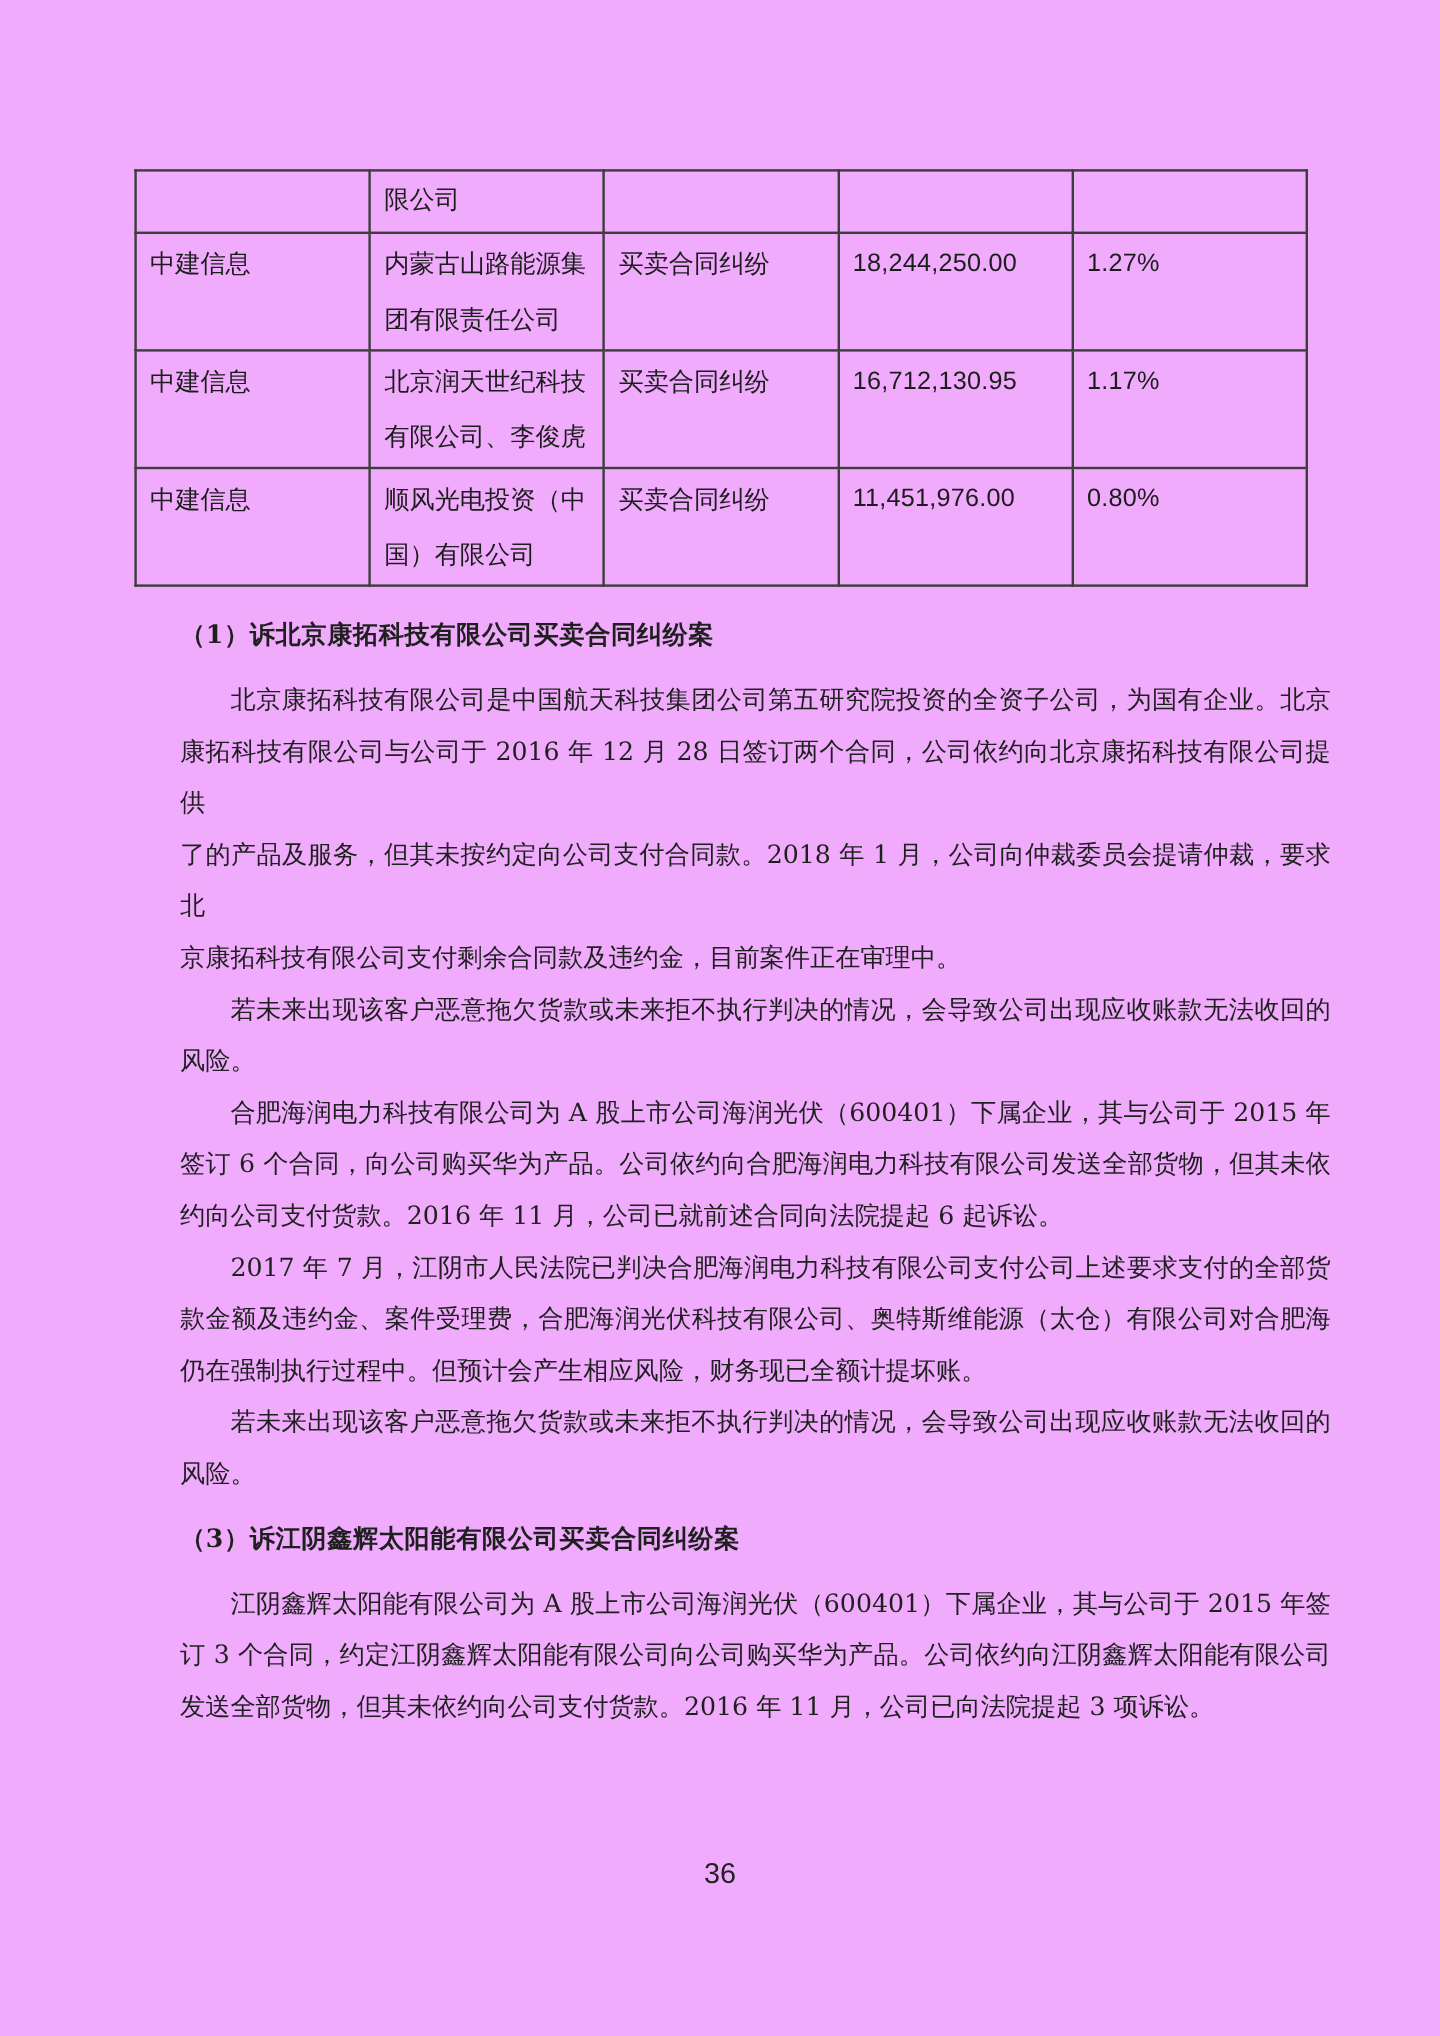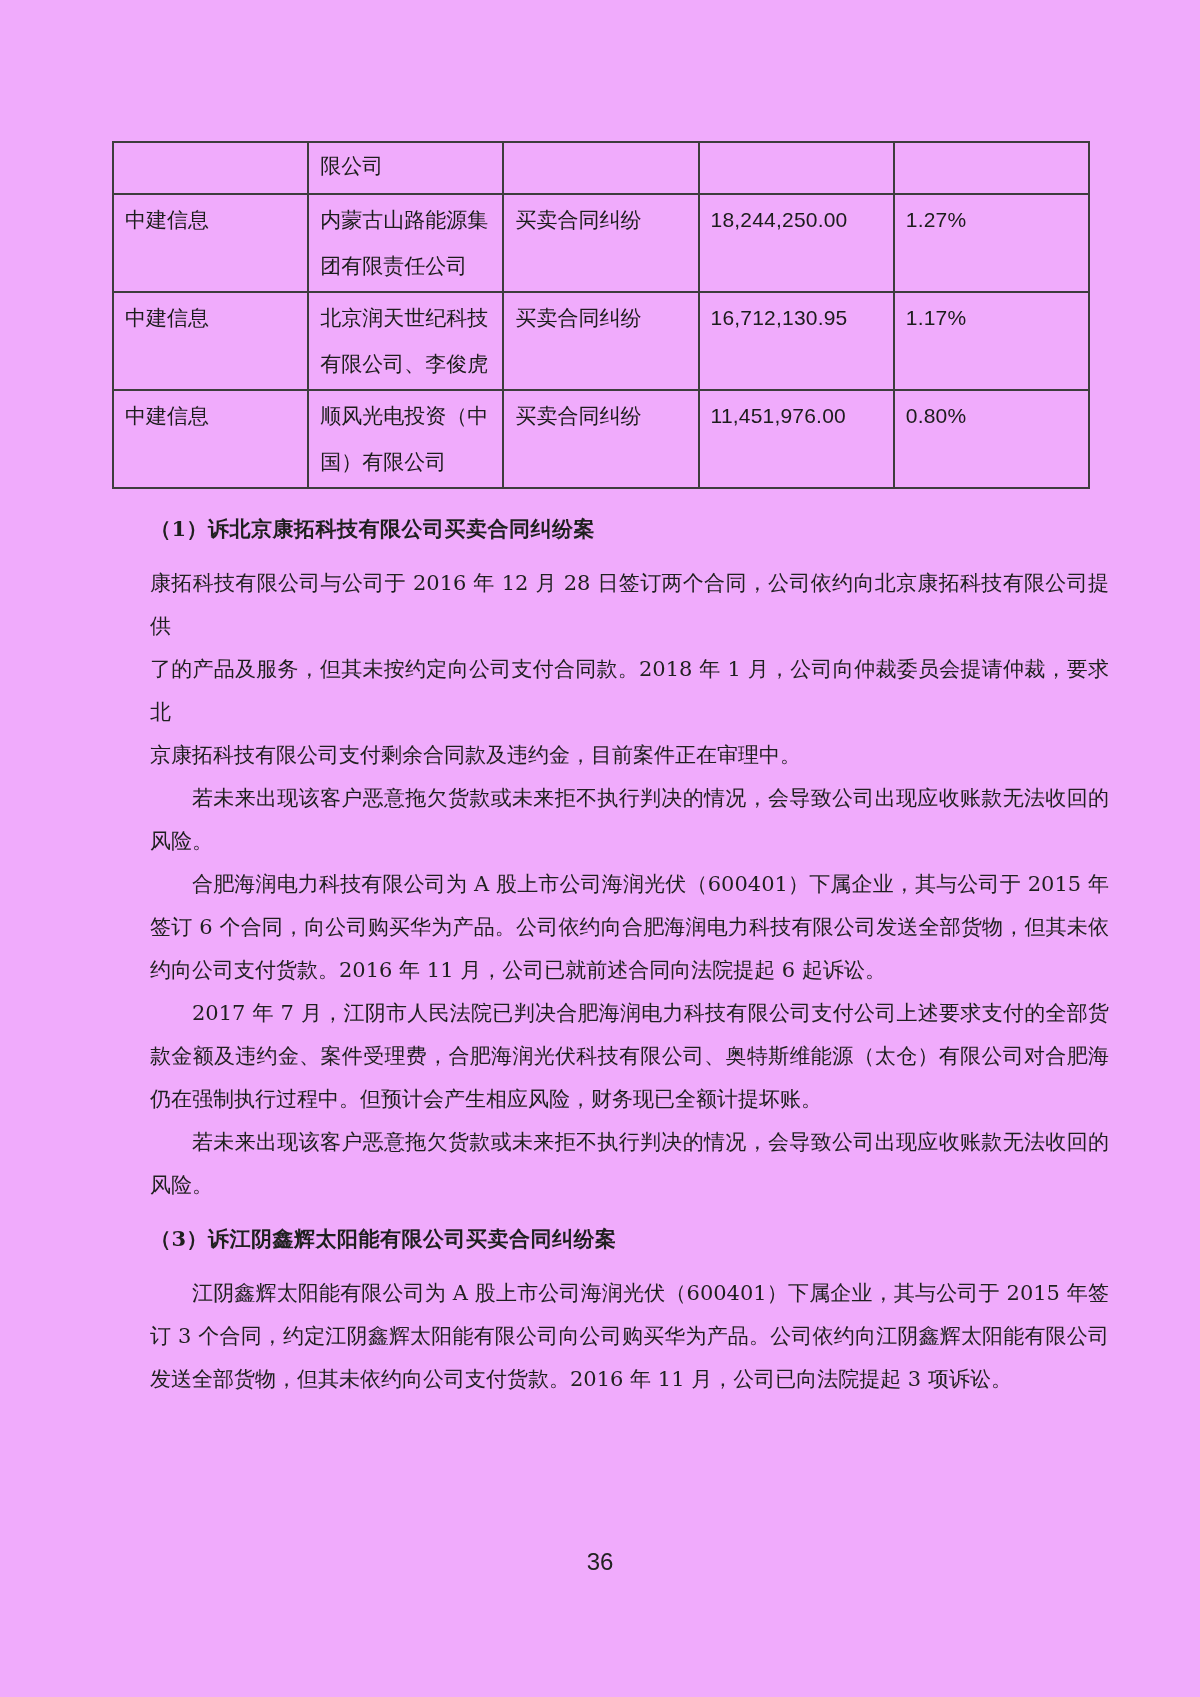--- a/index.html
+++ b/index.html
@@ -126,6 +126,7 @@
     <div class="sec-first">
       <div class="case-heading">（1）诉北京康拓科技有限公司买卖合同纠纷案</div>
       <p class="para">
+        <span class="line first" style="display:block">北京康拓科技有限公司是中国航天科技集团公司第五研究院投资的全资子公司，为国有企业。北京</span>
         <span class="line" style="display:block">康拓科技有限公司与公司于 2016 年 12 月 28 日签订两个合同，公司依约向北京康拓科技有限公司提供</span>
         <span class="line" style="display:block">了的产品及服务，但其未按约定向公司支付合同款。2018 年 1 月，公司向仲裁委员会提请仲裁，要求北</span>
         <span class="line last" style="display:block">京康拓科技有限公司支付剩余合同款及违约金，目前案件正在审理中。</span>

